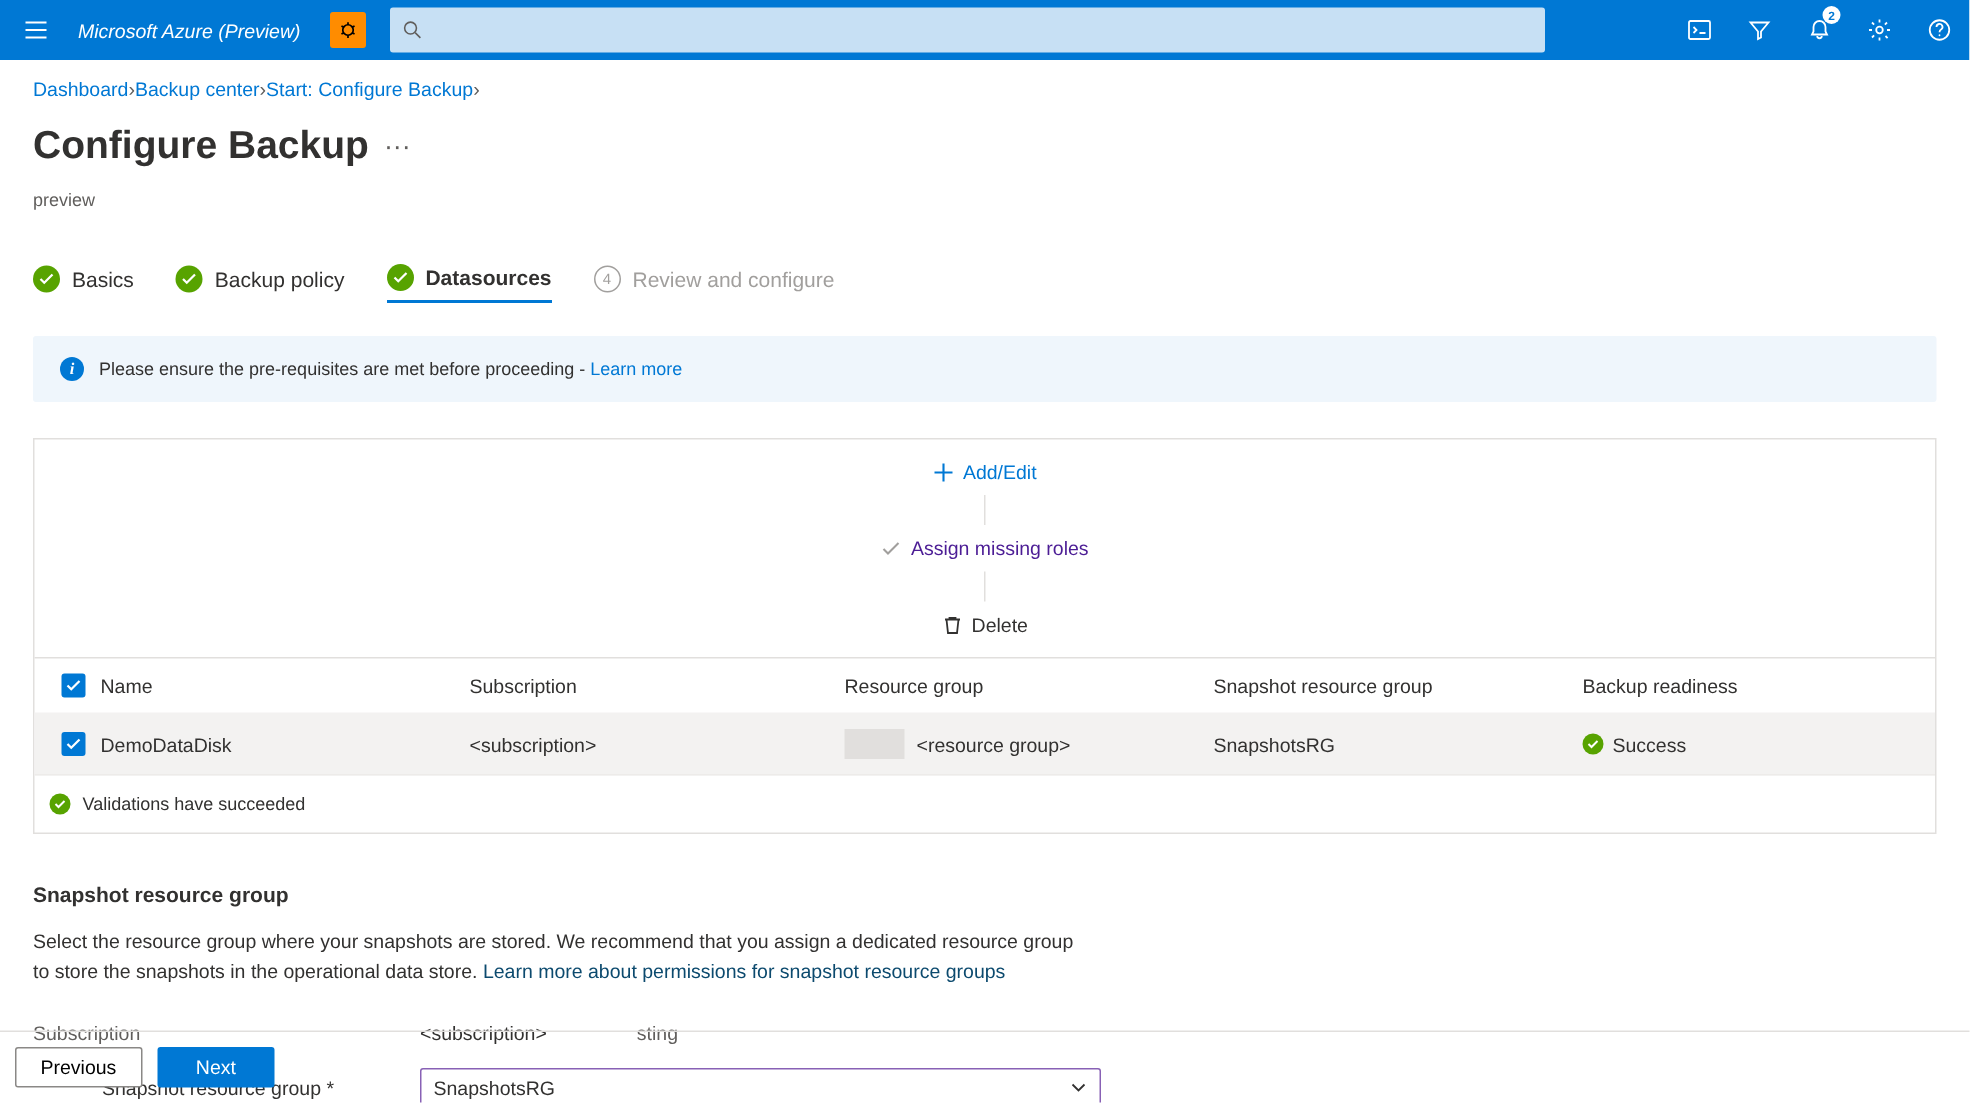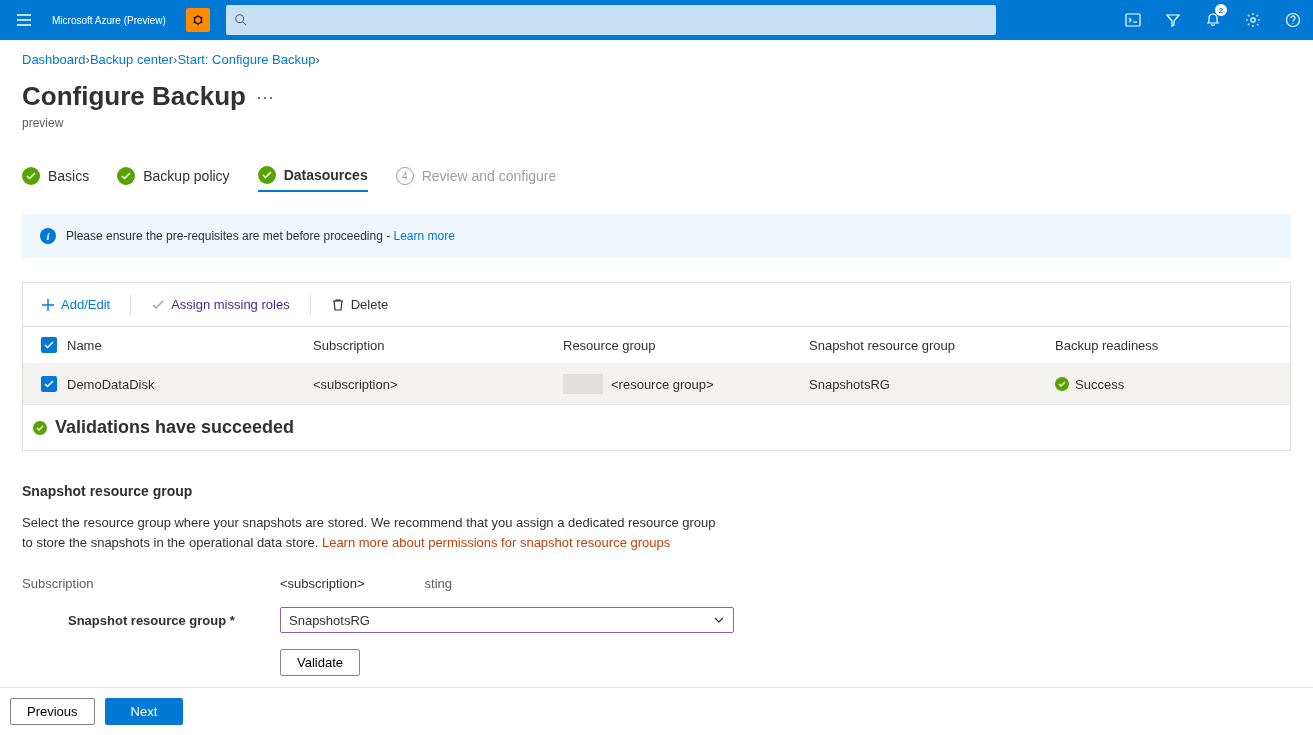--- a/index.html
+++ b/index.html
@@ -9,7 +9,7 @@
 .topbar { height:40px; background:#0078d4; display:flex; align-items:center; color:#fff; }
 .hamburger { width:48px; height:40px; display:flex; align-items:center; justify-content:center; cursor:pointer; }
 .hamburger svg { width:16px; height:16px; }
-.brand { font-size:10px; padding:0 20px 0 4px; white-space:nowrap; }
+.brand { font-size:13px; padding:0 20px 0 4px; white-space:nowrap;font-style:italic; }
 .preview-badge { width:24px; height:24px; margin-right:10px; background:#ff8c00; border-radius:2px; display:flex; align-items:center; justify-content:center; }
 .searchbox { flex:1; height:30px; margin:0 6px; background:#c7e0f4; border-radius:2px; display:flex; align-items:center; padding:0 8px; color:#605e5c; max-width:770px; }
 .searchbox svg { width:14px; height:14px; margin-right:6px; }

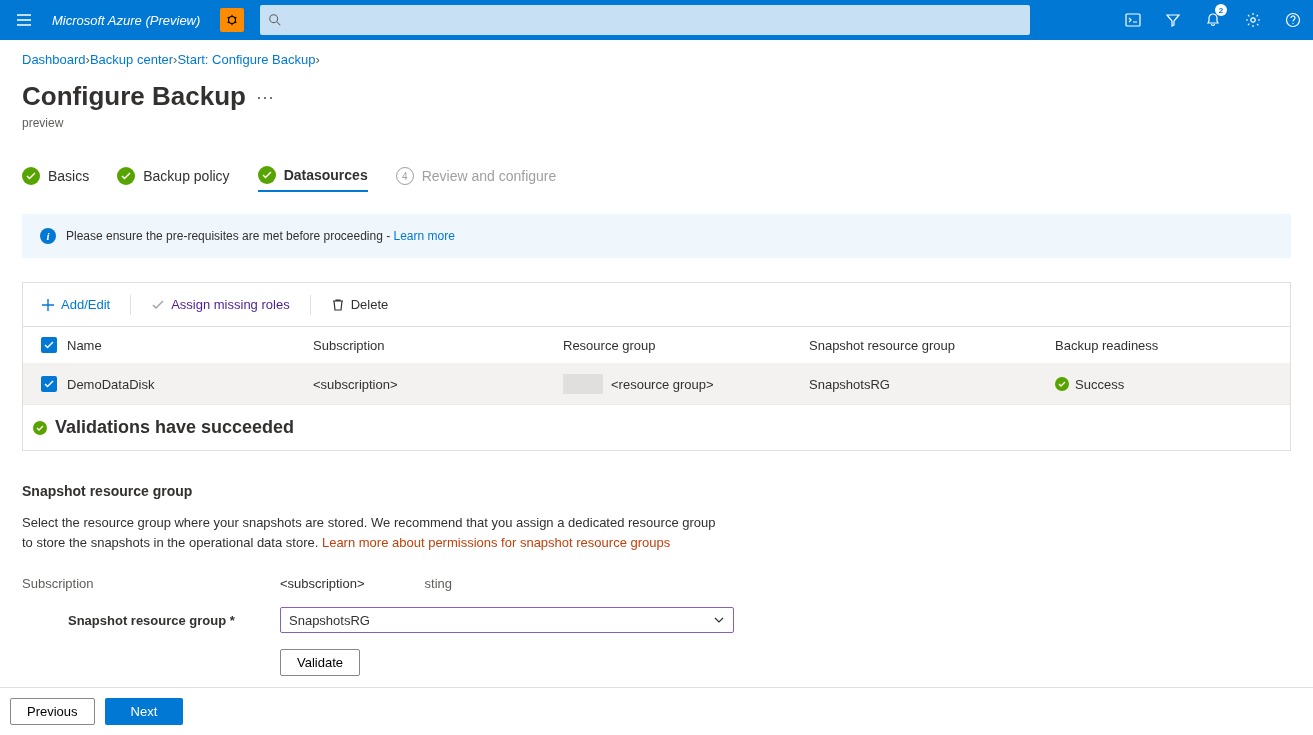--- a/index.html
+++ b/index.html
@@ -27,7 +27,7 @@
 .page-title-row { display:flex; align-items:center; gap:10px; margin-top:14px; }
 .page-title { font-size:26px; font-weight:600; }
 .more { font-size:18px; color:#605e5c; line-height:1; }
-.subtitle { font-size:12px; color:#605e5c; margin-top:4px; }
+.subtitle { font-size:12px; color:#605e5c; margin-top:14px; }
 
 
 .steps { display:flex; align-items:center; gap:28px; margin-top:36px; }

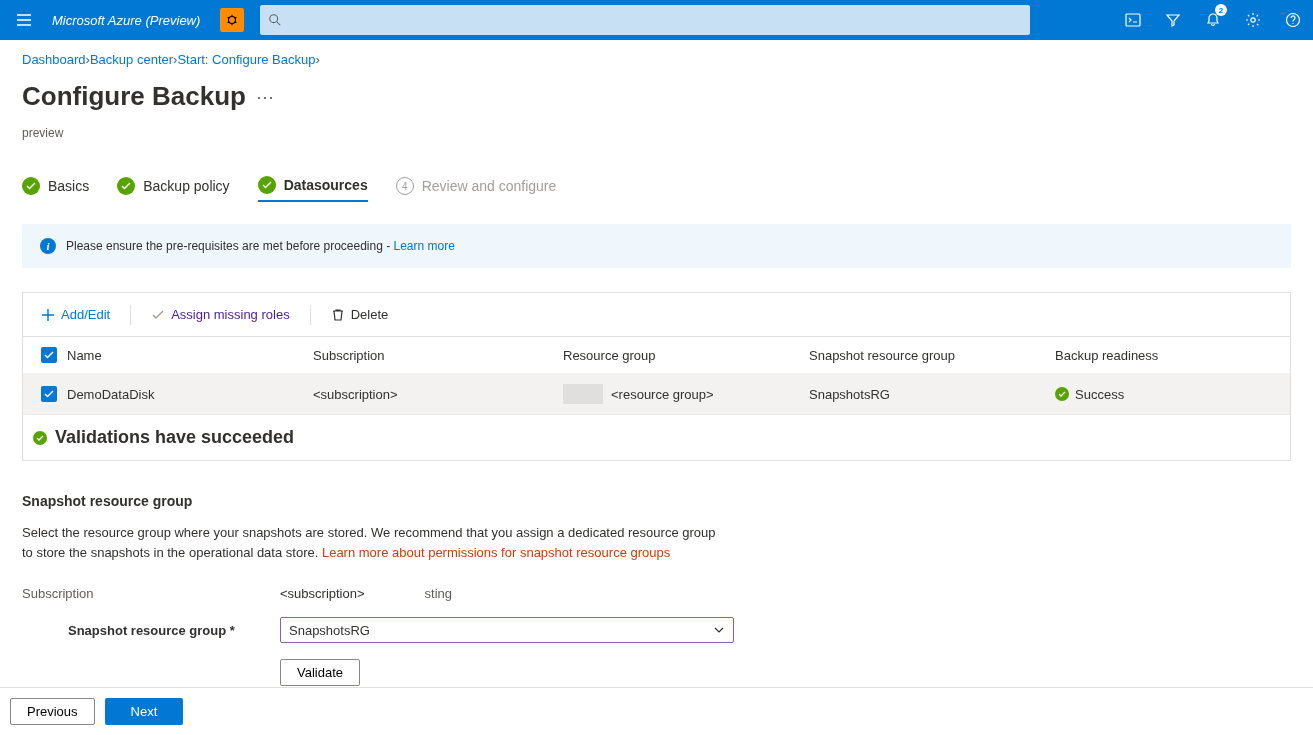--- a/index.html
+++ b/index.html
@@ -45,7 +45,7 @@
 
 
 .panel { border:1px solid #e1dfdd; margin-top:24px; }
-.toolbar { display:flex; align-items:center; padding:10px 8px; gap:4px; border-bottom:1px solid #e1dfdd; font-size:13px; }
+.toolbar { display:flex; align-items:center; padding:10px 8px; gap:4px; border-bottom:1px solid #e1dfdd; font-size:13px;flex-direction:column; }
 .toolbtn { display:flex; align-items:center; gap:6px; padding:4px 10px; cursor:pointer; color:#323130; }
 .toolbtn.primary { color:#0078d4; }
 .toolbtn svg { width:14px; height:14px; }

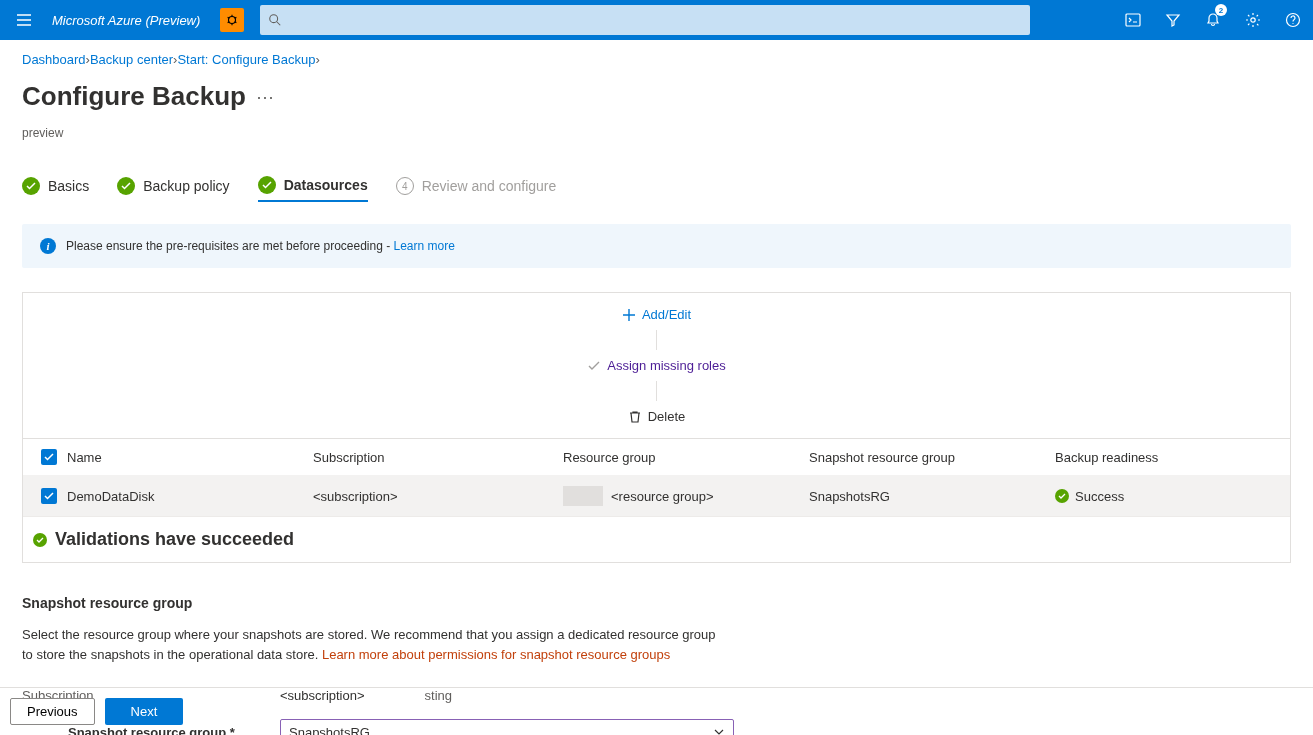--- a/index.html
+++ b/index.html
@@ -63,7 +63,7 @@
 .greybox { width:40px; height:20px; background:#e1dfdd; }
 .success-dot { width:14px; height:14px; border-radius:50%; background:#57a300; display:flex; align-items:center; justify-content:center; }
 .success-dot svg { width:8px; height:8px; }
-.validation-row { display:flex; align-items:center; gap:8px; padding:12px 10px; font-size:18px;font-weight:bold; }
+.validation-row { display:flex; align-items:center; gap:8px; padding:12px 10px; font-size:12px; }
 
 
 .section-title { font-size:14px; font-weight:600; margin-top:32px; }

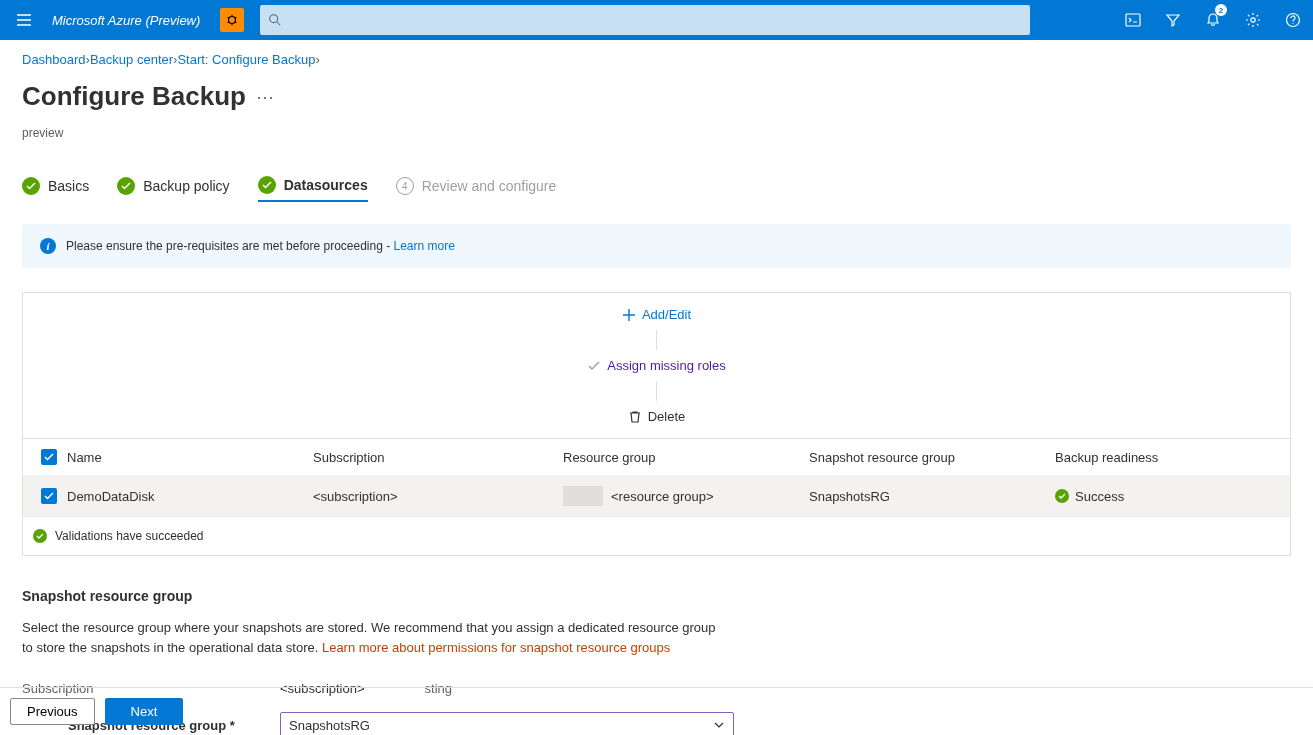--- a/index.html
+++ b/index.html
@@ -68,7 +68,7 @@
 
 .section-title { font-size:14px; font-weight:600; margin-top:32px; }
 .section-desc { font-size:13px; color:#323130; margin-top:14px; max-width:700px; line-height:1.5; }
-.section-desc a { color:#c2410c; text-decoration:none; }
+.section-desc a { color:#0c4a6e; text-decoration:none; }
 .form { margin-top:24px; }
 .form-row { display:flex; align-items:center; margin-bottom:16px; }
 .form-label { width:258px; font-size:13px; color:#605e5c; }

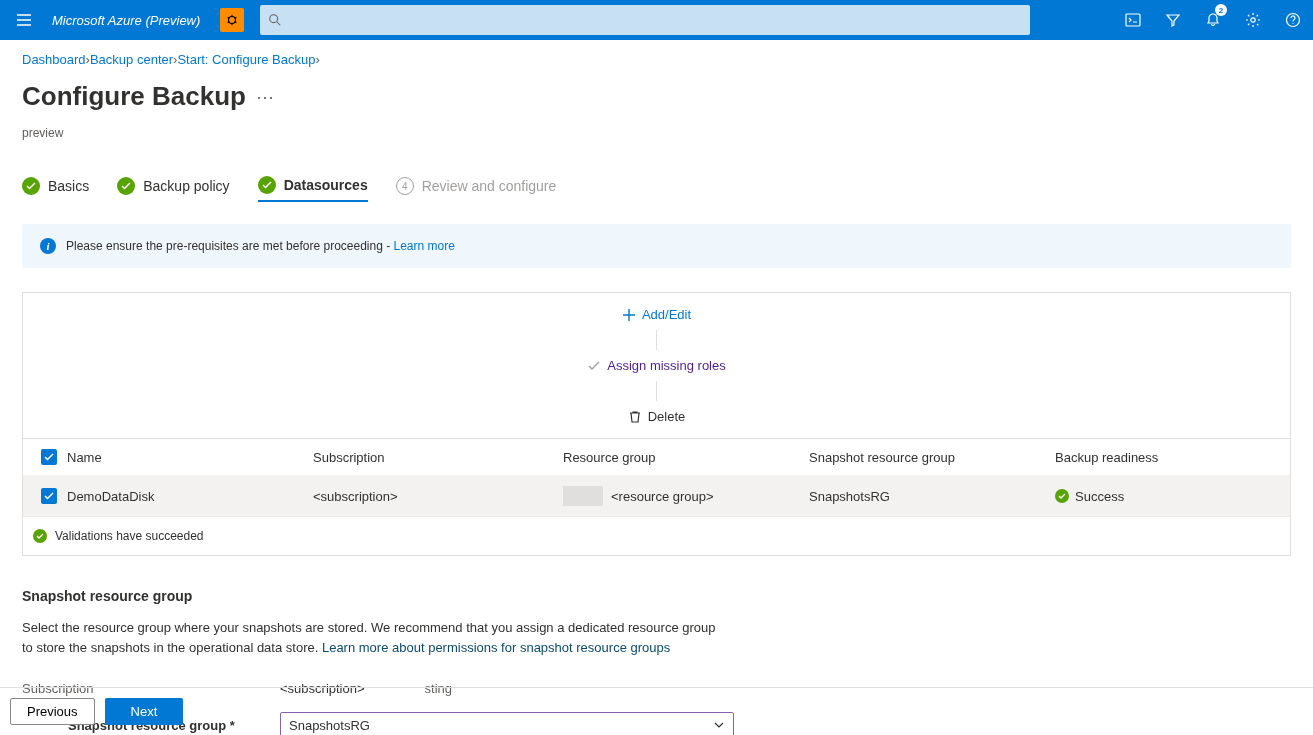--- a/index.html
+++ b/index.html
@@ -74,7 +74,7 @@
 .form-label { width:258px; font-size:13px; color:#605e5c; }
 .form-value { font-size:13px; }
 .indent { margin-left:46px; }
-.req { color:#323130;font-weight:bold; }
+.req { color:#323130; }
 .select { width:454px; height:26px; border:1px solid #8a8886; border-bottom:1px solid #8a8886; border-radius:2px; display:flex; align-items:center; justify-content:space-between; padding:0 8px; font-size:13px; cursor:pointer; }
 .select.focused { border:1px solid #8861b5; }
 .select svg { width:12px; height:12px; }

